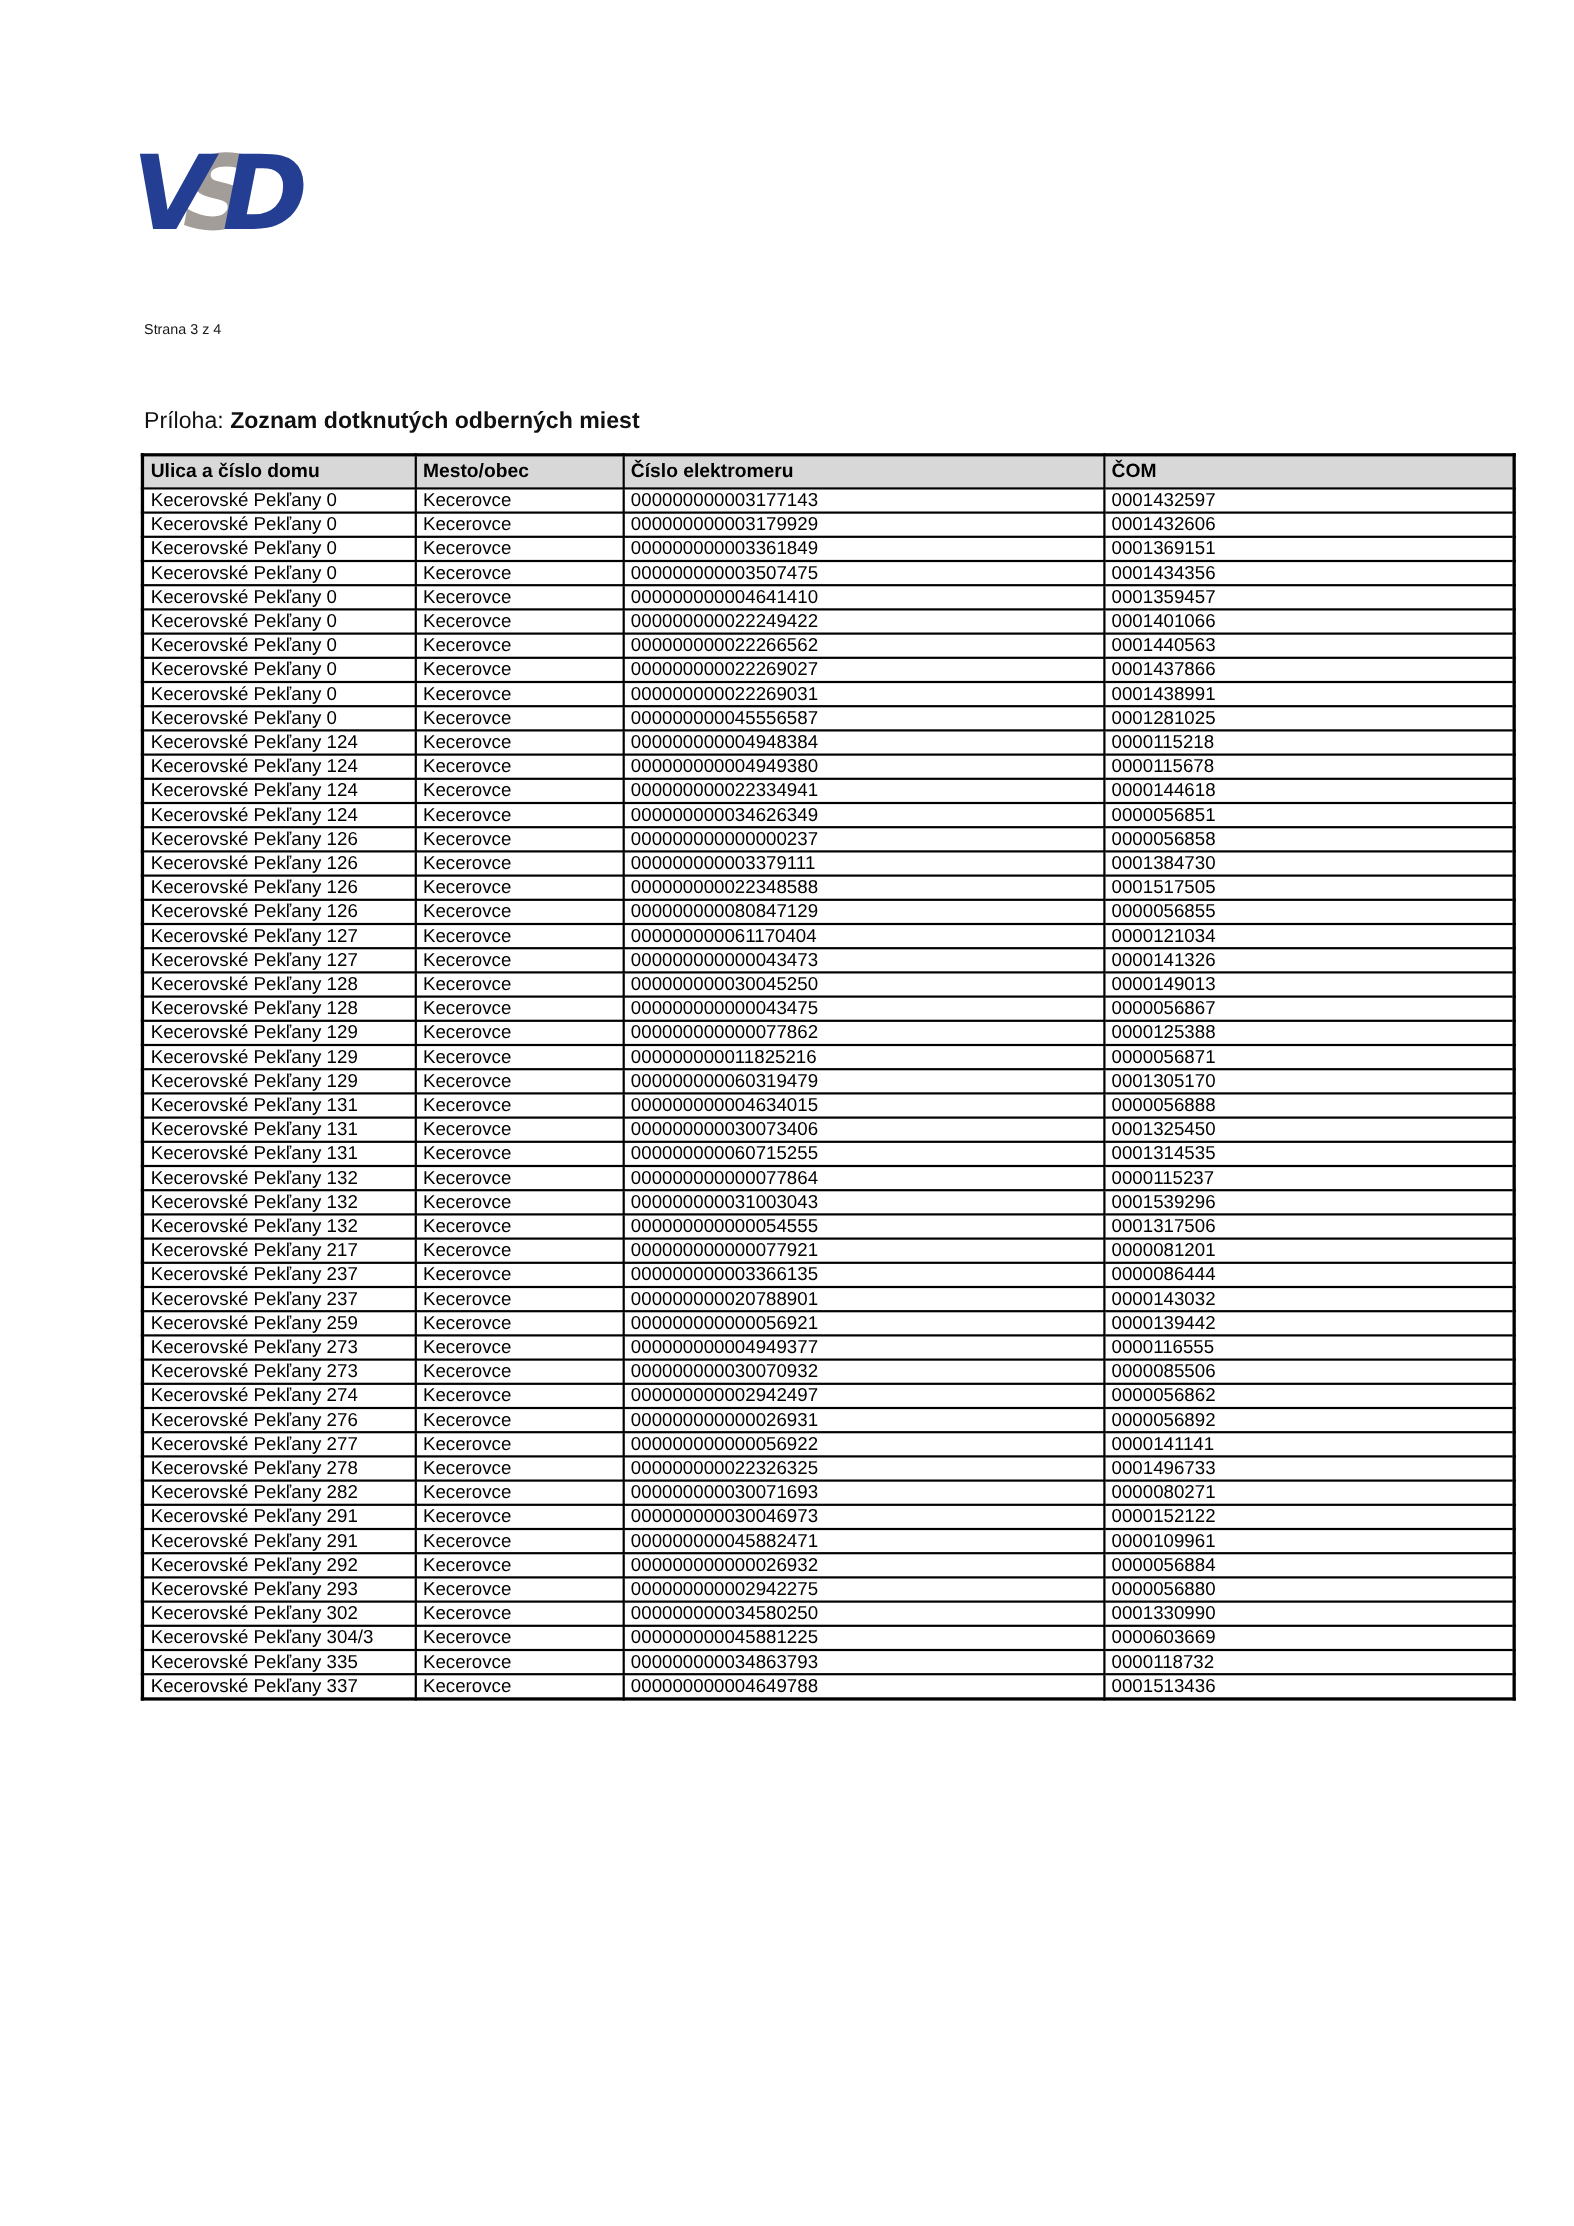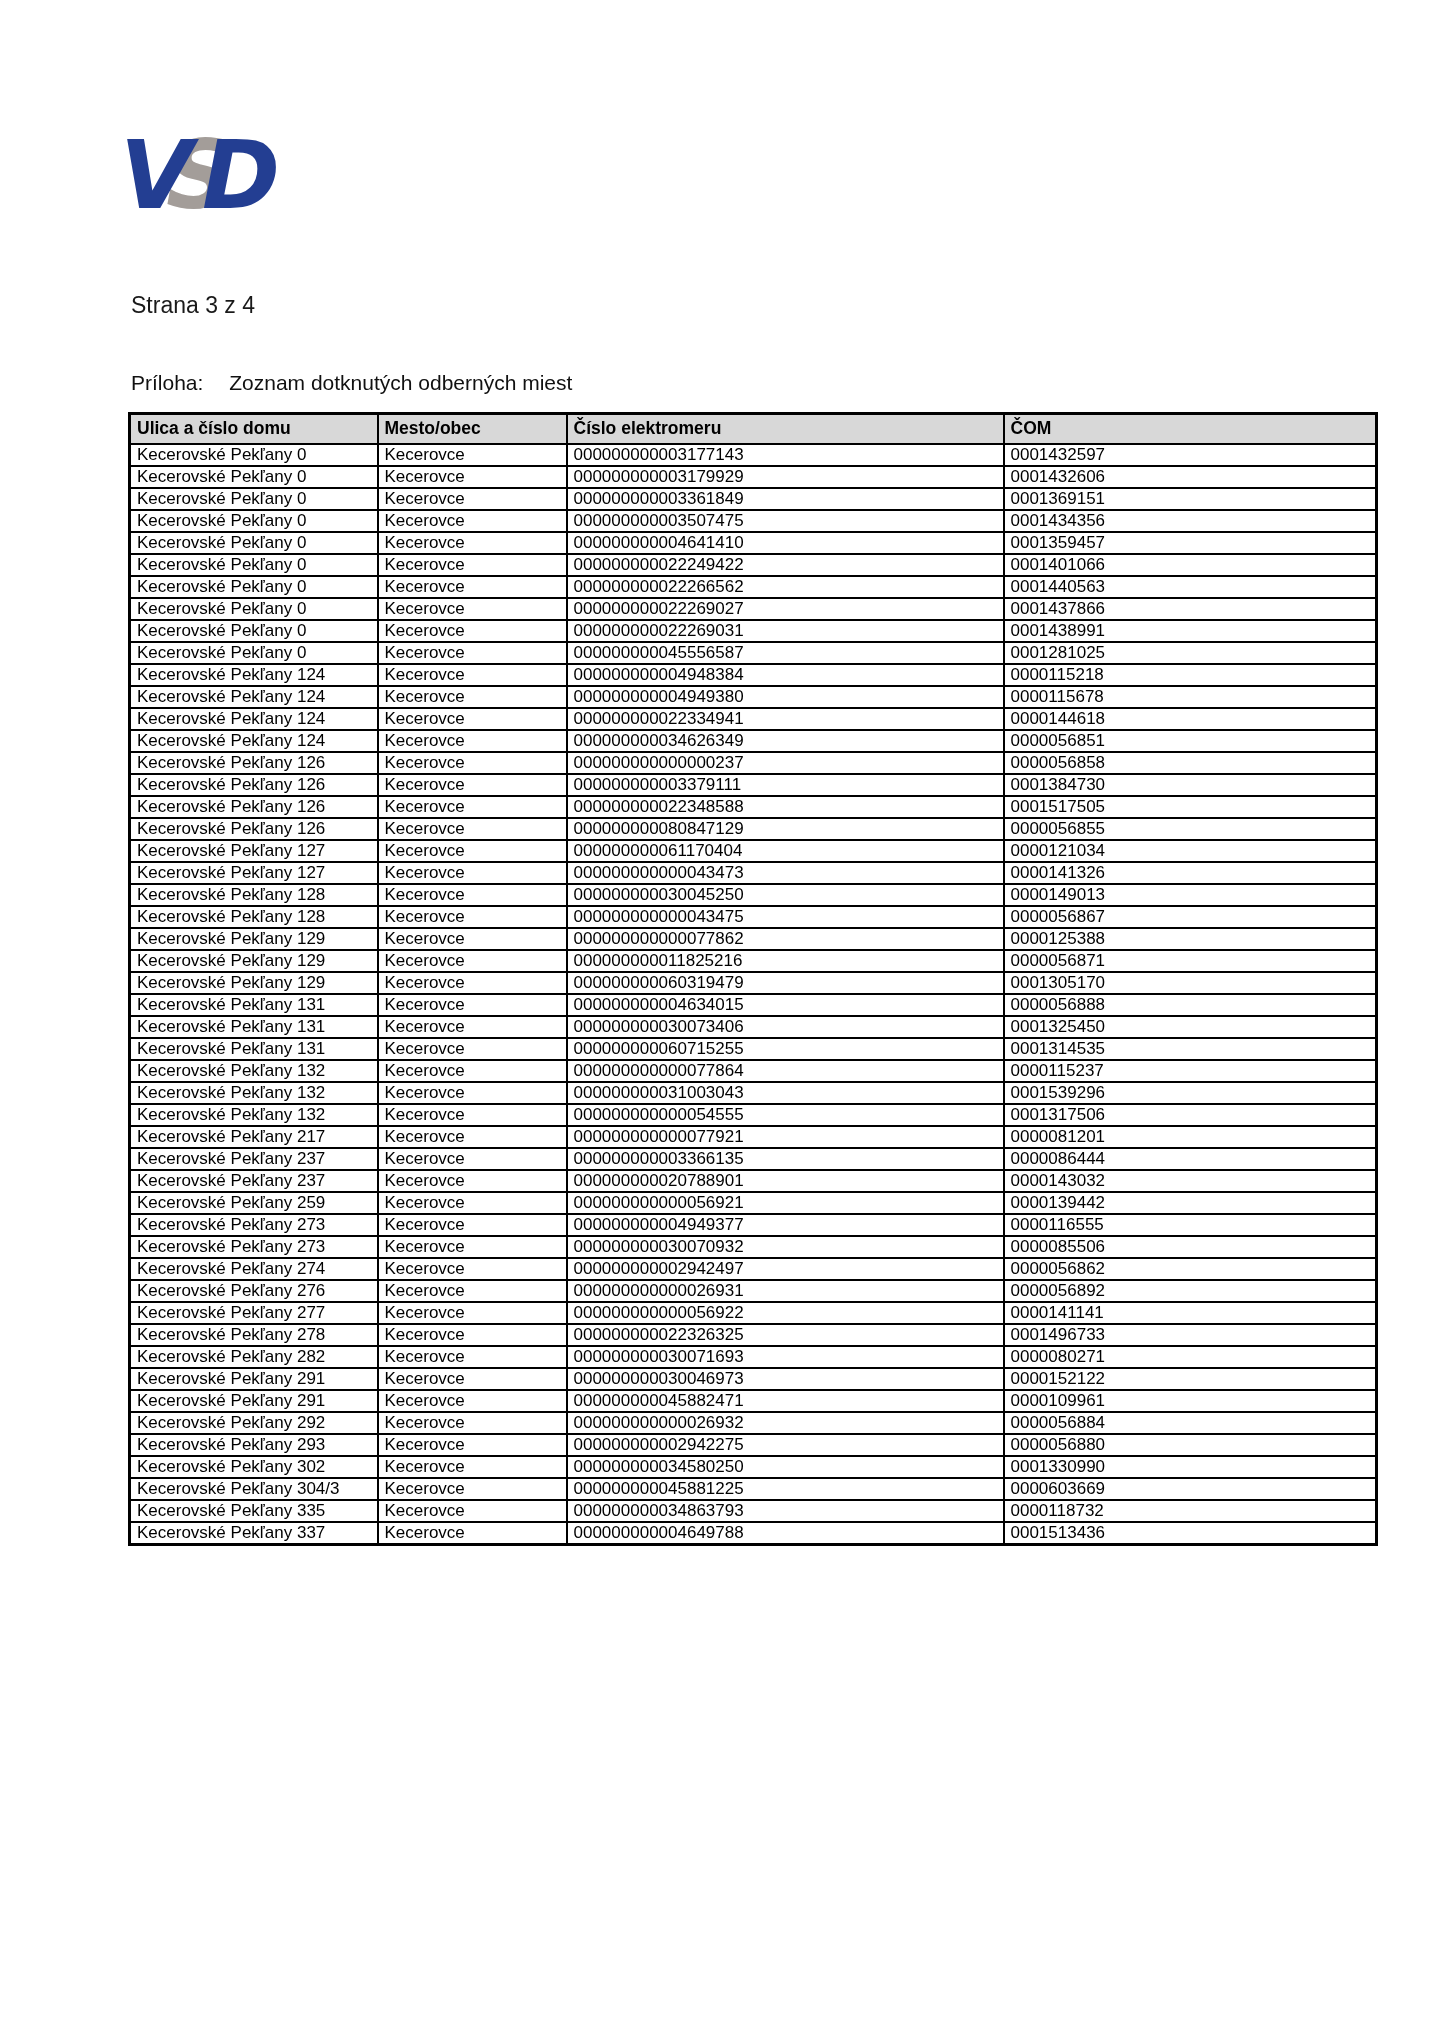--- a/index.html
+++ b/index.html
@@ -22,7 +22,7 @@
     position: absolute;
     left: 131px;
     top: 292px;
-    font-size: 23px;
+    font-size: 13px;
     color: #1a1a1a;
   }
   .doc-title {

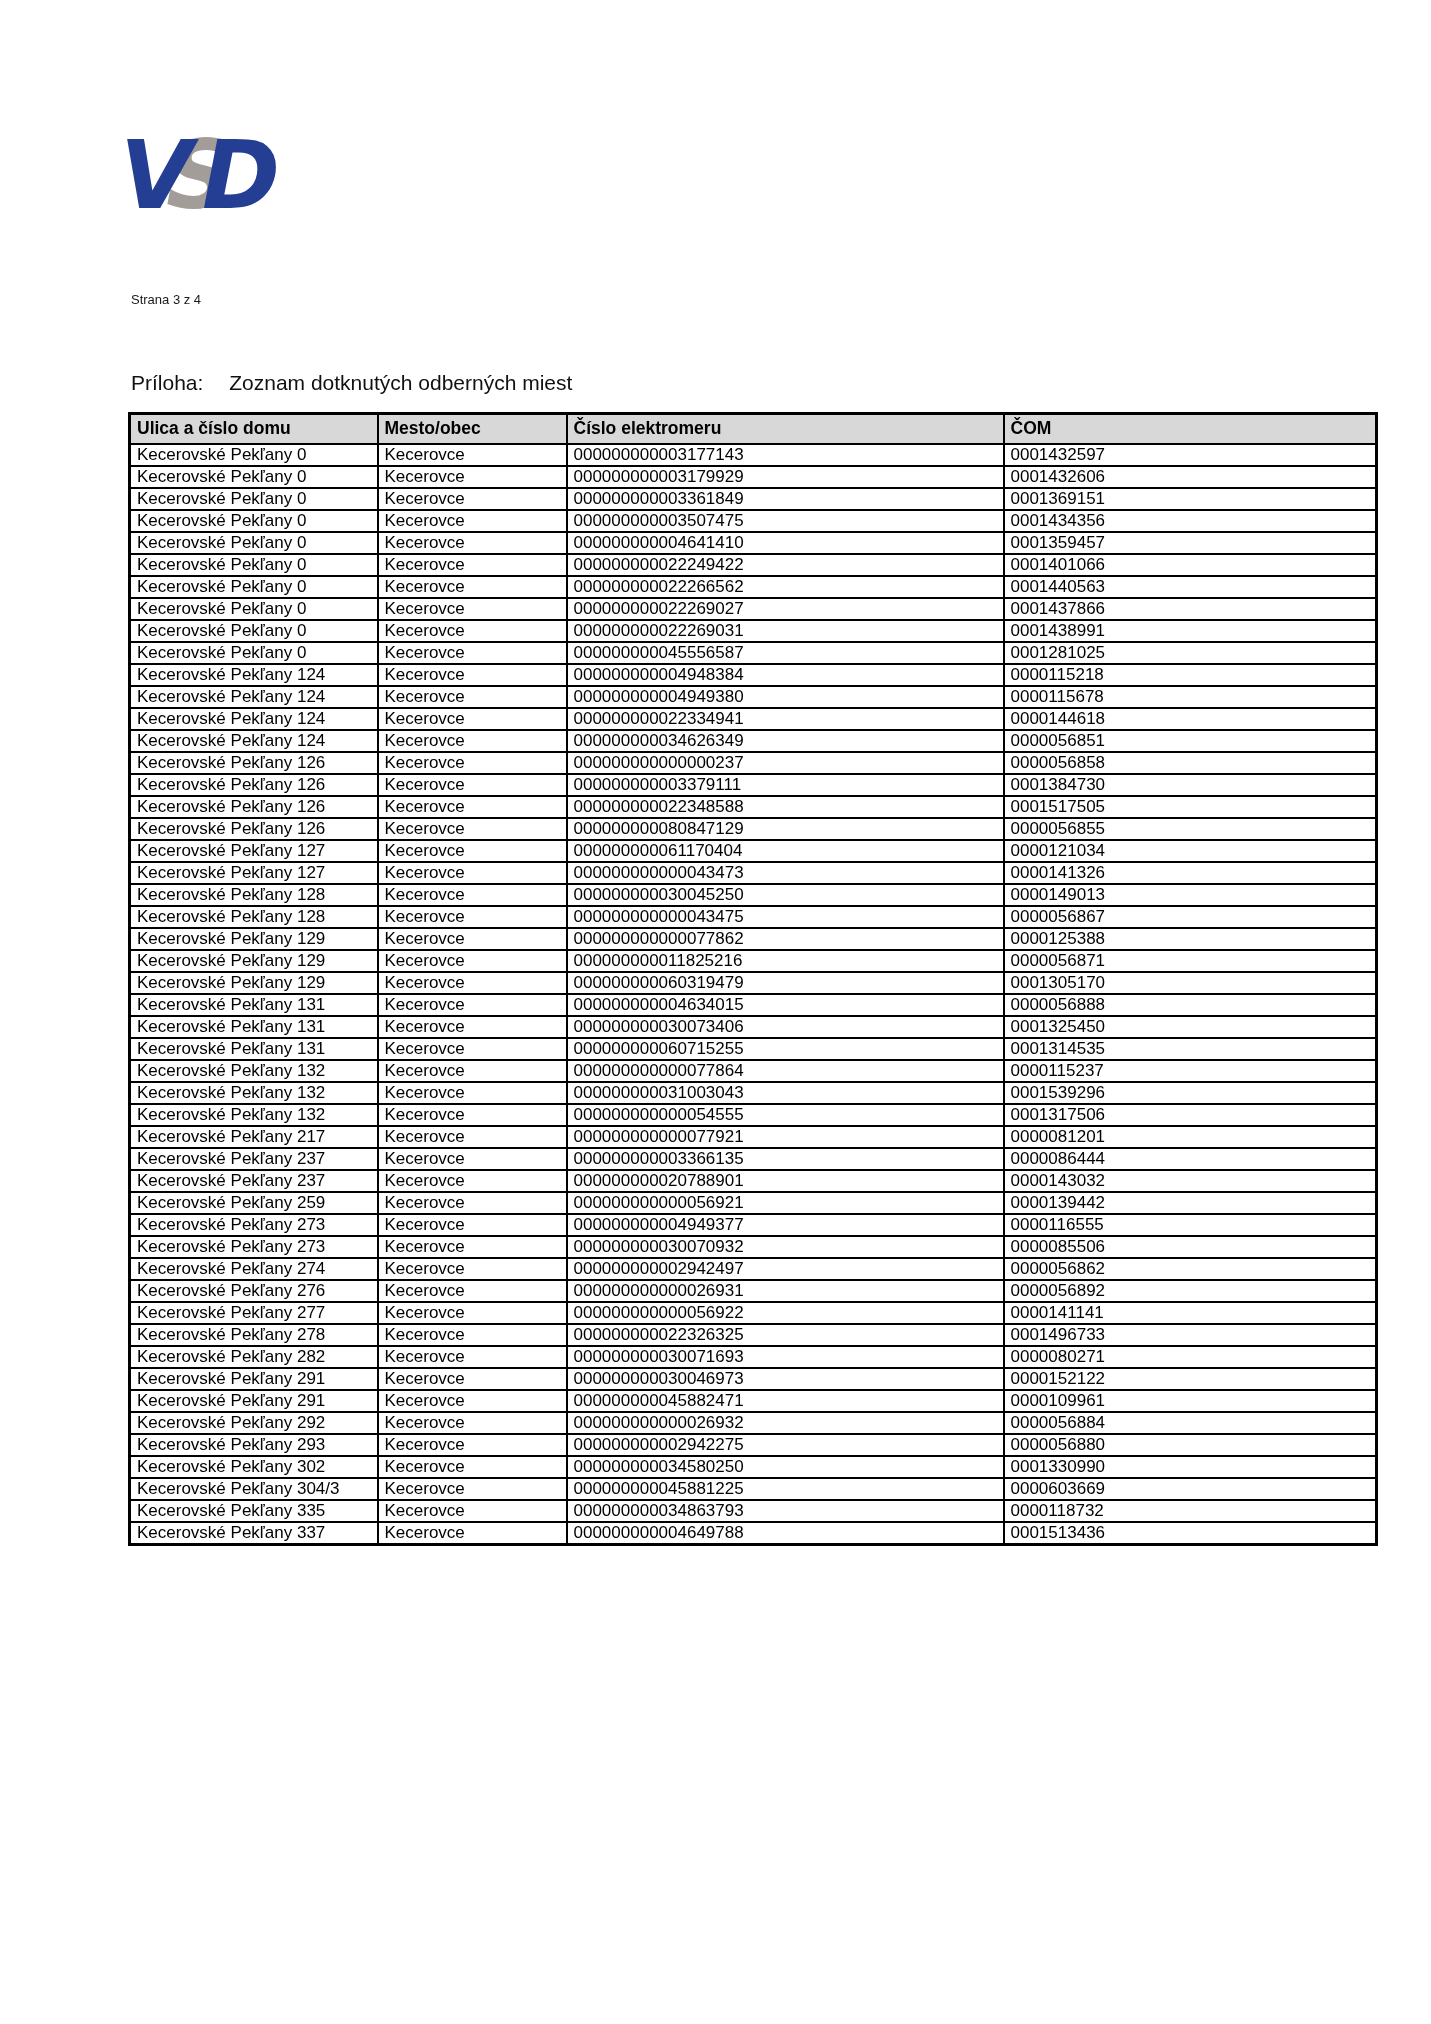--- a/index.html
+++ b/index.html
@@ -32,7 +32,7 @@
     font-size: 21px;
     color: #111111;
   }
-  .doc-title .title-bold { font-weight: normal; margin-left: 20px; }
+  .doc-title .title-bold { font-weight: bold; }
   table.data-table {
     position: absolute;
     left: 128px;

